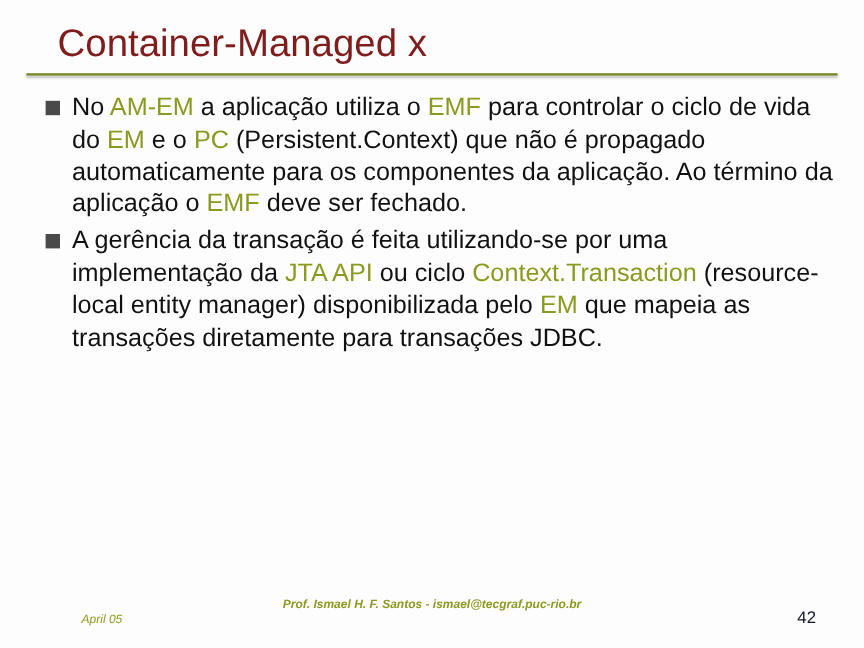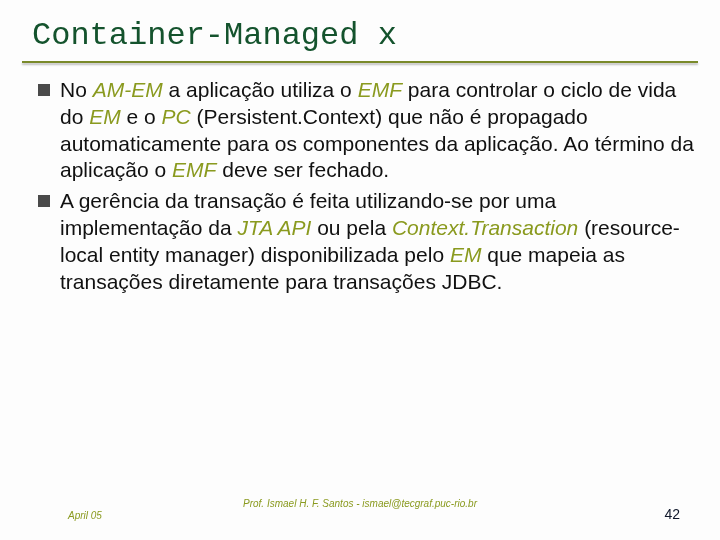--- a/index.html
+++ b/index.html
@@ -18,11 +18,11 @@
     position: relative;
   }
   .title {
-    font-family: Liberation Mono, monospace;
+    font-family: Liberation Sans, sans-serif;
     font-size: 32px;
-    color: #14532d;
+    color: #7f1d1d;
     line-height: 1.15;
-    padding: 0 40px 0 32px;
+    padding: 0 40px 0 48px;
   }
   .title-rule {
     margin: 6px 22px 0 22px;

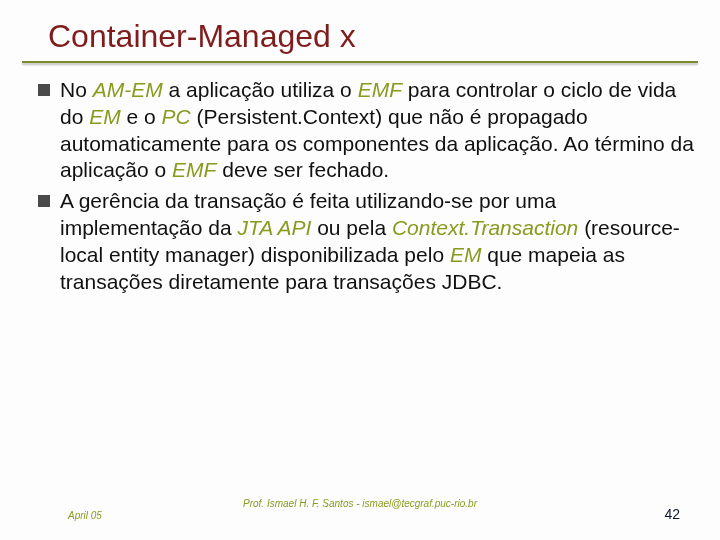--- a/index.html
+++ b/index.html
@@ -51,7 +51,7 @@
     line-height: 1.28;
     color: #111;
   }
-  .hl { color: #8a9a1f; font-style: italic; }
+  .hl { color: #8a9a1f; }
   .footer {
     position: absolute;
     bottom: 18px;

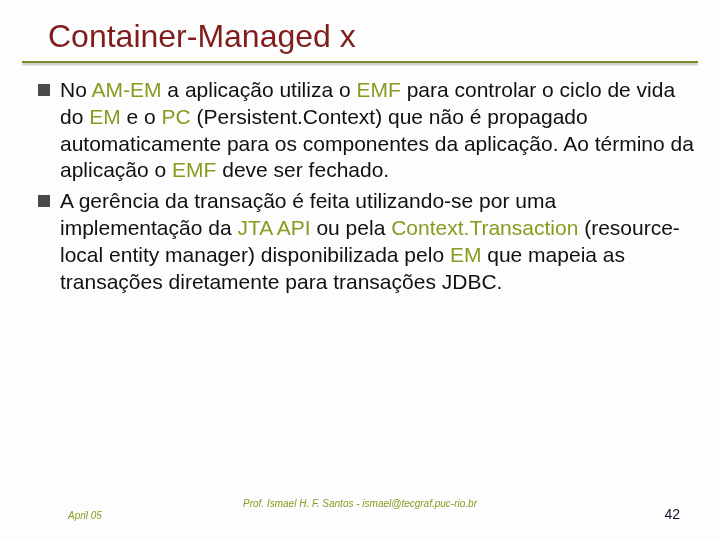--- a/index.html
+++ b/index.html
@@ -92,7 +92,7 @@
     </div>
     <div class="bullet-item">
       <div class="bullet-marker"></div>
-      <div class="bullet-text"><span>A gerência da transação é feita utilizando-se por uma implementação da </span><span class="hl">JTA API</span><span> ou pela </span><span class="hl">Context.Transaction</span><span> (resource-local entity manager) disponibilizada pelo </span><span class="hl">EM</span><span> que mapeia as transações diretamente para transações JDBC.</span></div>
+      <div class="bullet-text"><span>A gerência da transação é feita utilizando-se por uma implementação da </span><span class="hl">JTA API</span><span> ou ciclo </span><span class="hl">Context.Transaction</span><span> (resource-local entity manager) disponibilizada pelo </span><span class="hl">EM</span><span> que mapeia as transações diretamente para transações JDBC.</span></div>
     </div>
   </div>
 

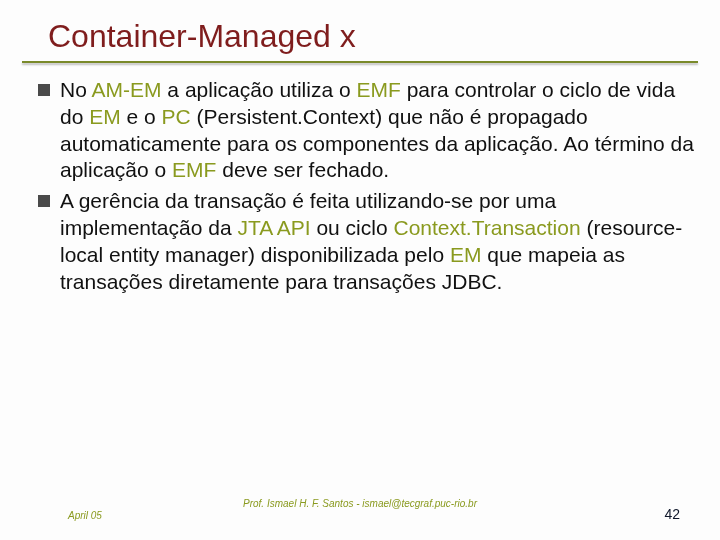--- a/index.html
+++ b/index.html
@@ -67,7 +67,7 @@
   .footer-center {
     color: #8a9a1f;
     font-style: italic;
-    font-weight: normal;
+    font-weight: bold;
     position: absolute;
     left: 50%;
     transform: translateX(-50%);

